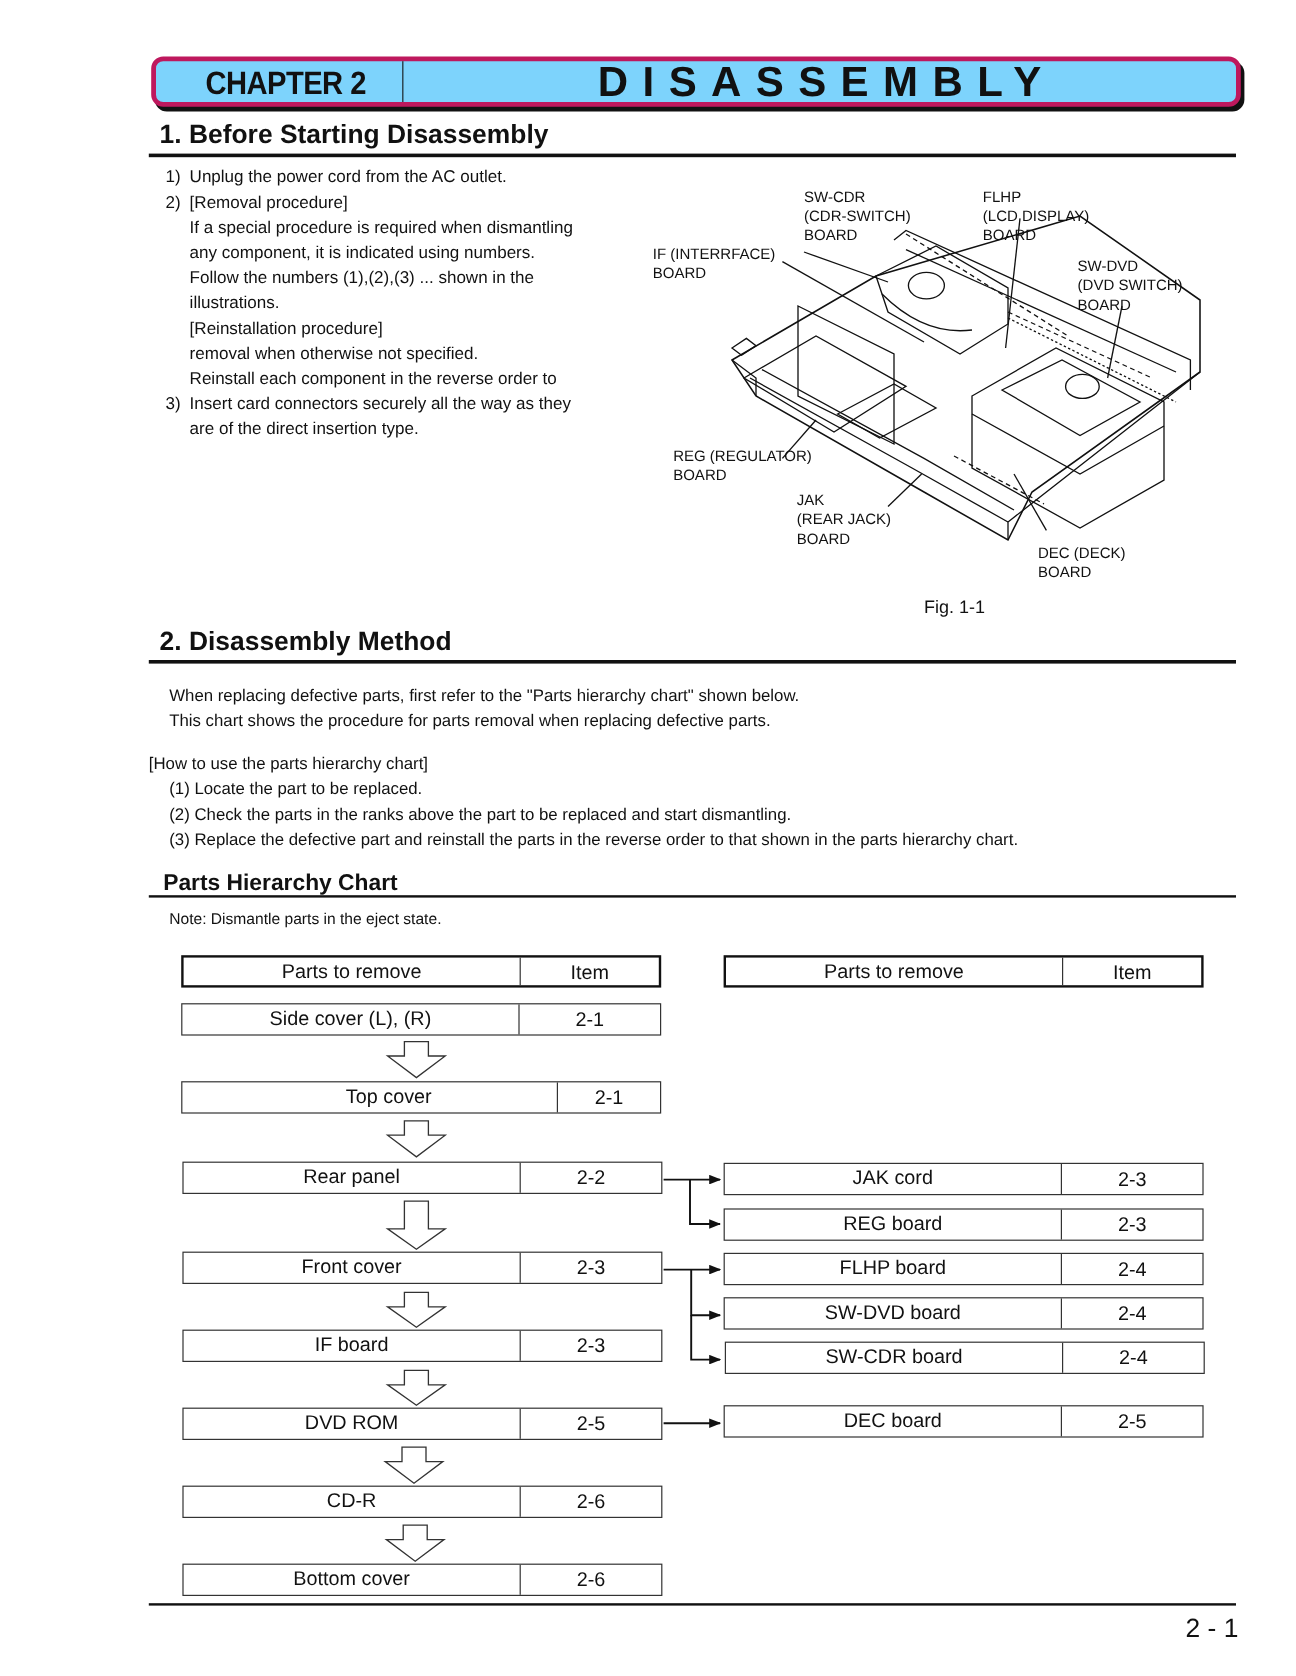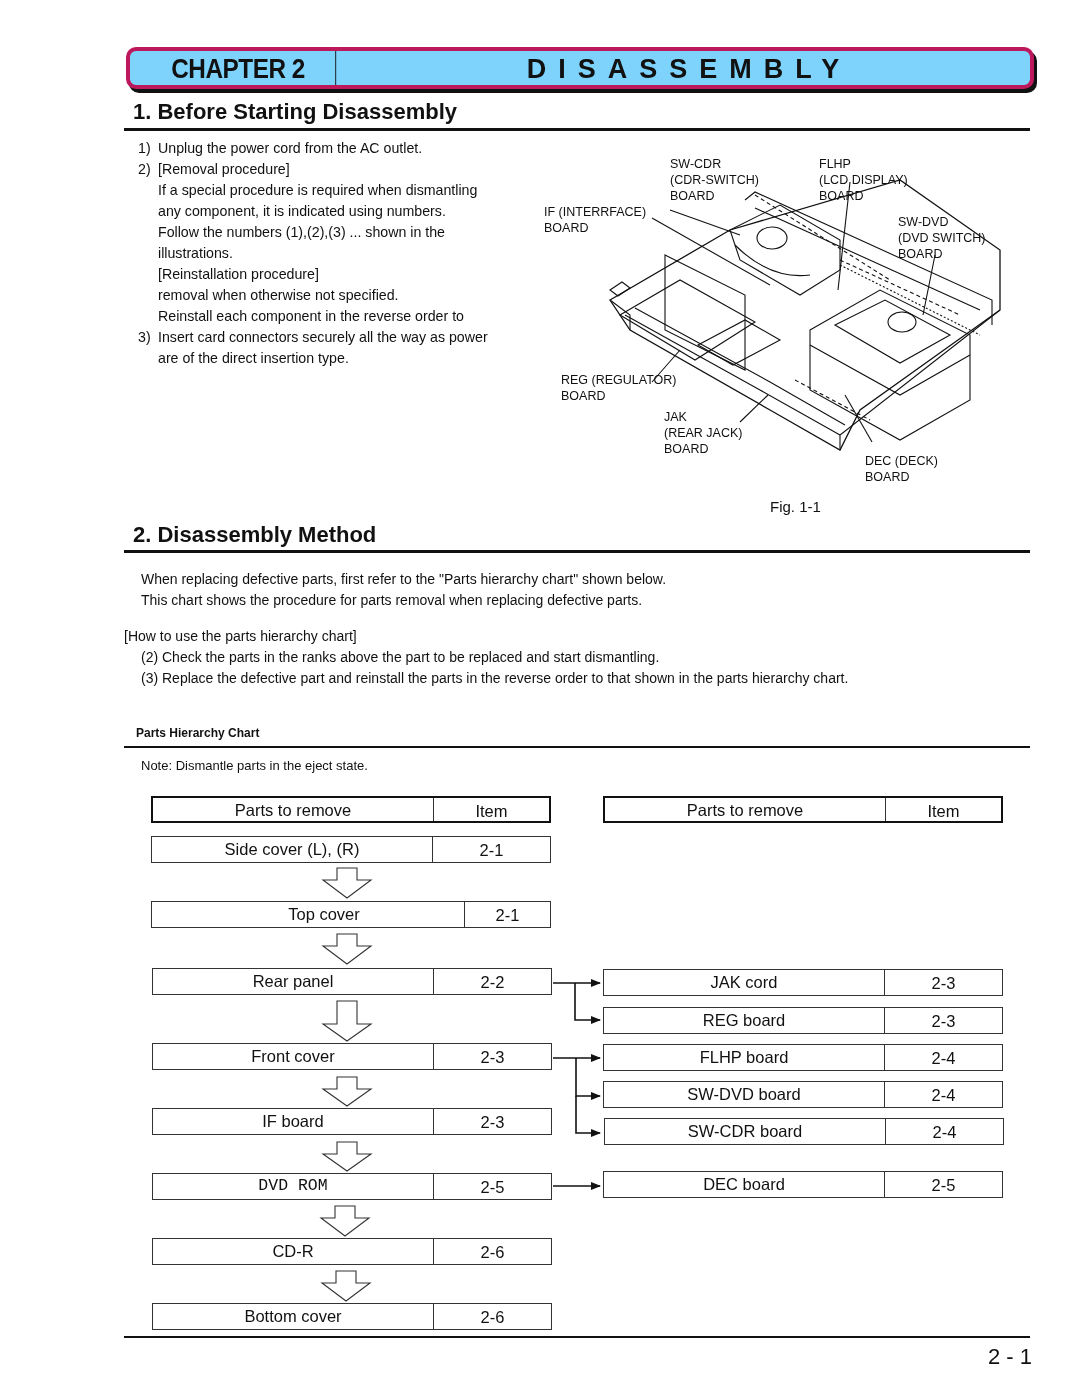--- a/index.html
+++ b/index.html
@@ -14,7 +14,7 @@
     font-weight: bold; font-size: 27px; line-height: 36px; text-align: center;
     letter-spacing: -0.5px; transform: scaleX(0.9); transform-origin: center; }
   .chapter-title { left: 218px; top: 0; right: 0; height: 34px; font-weight: bold;
-    font-size: 27px; line-height: 36px; text-align: center; letter-spacing: 12px; }
+    font-size: 35px; line-height: 36px; text-align: center; letter-spacing: 12px; }
 
   .section-h { font-weight: bold; font-size: 22px; left: 133px; }
   .rule-thick { height: 3px; background: #111; left: 124px; width: 906px; }

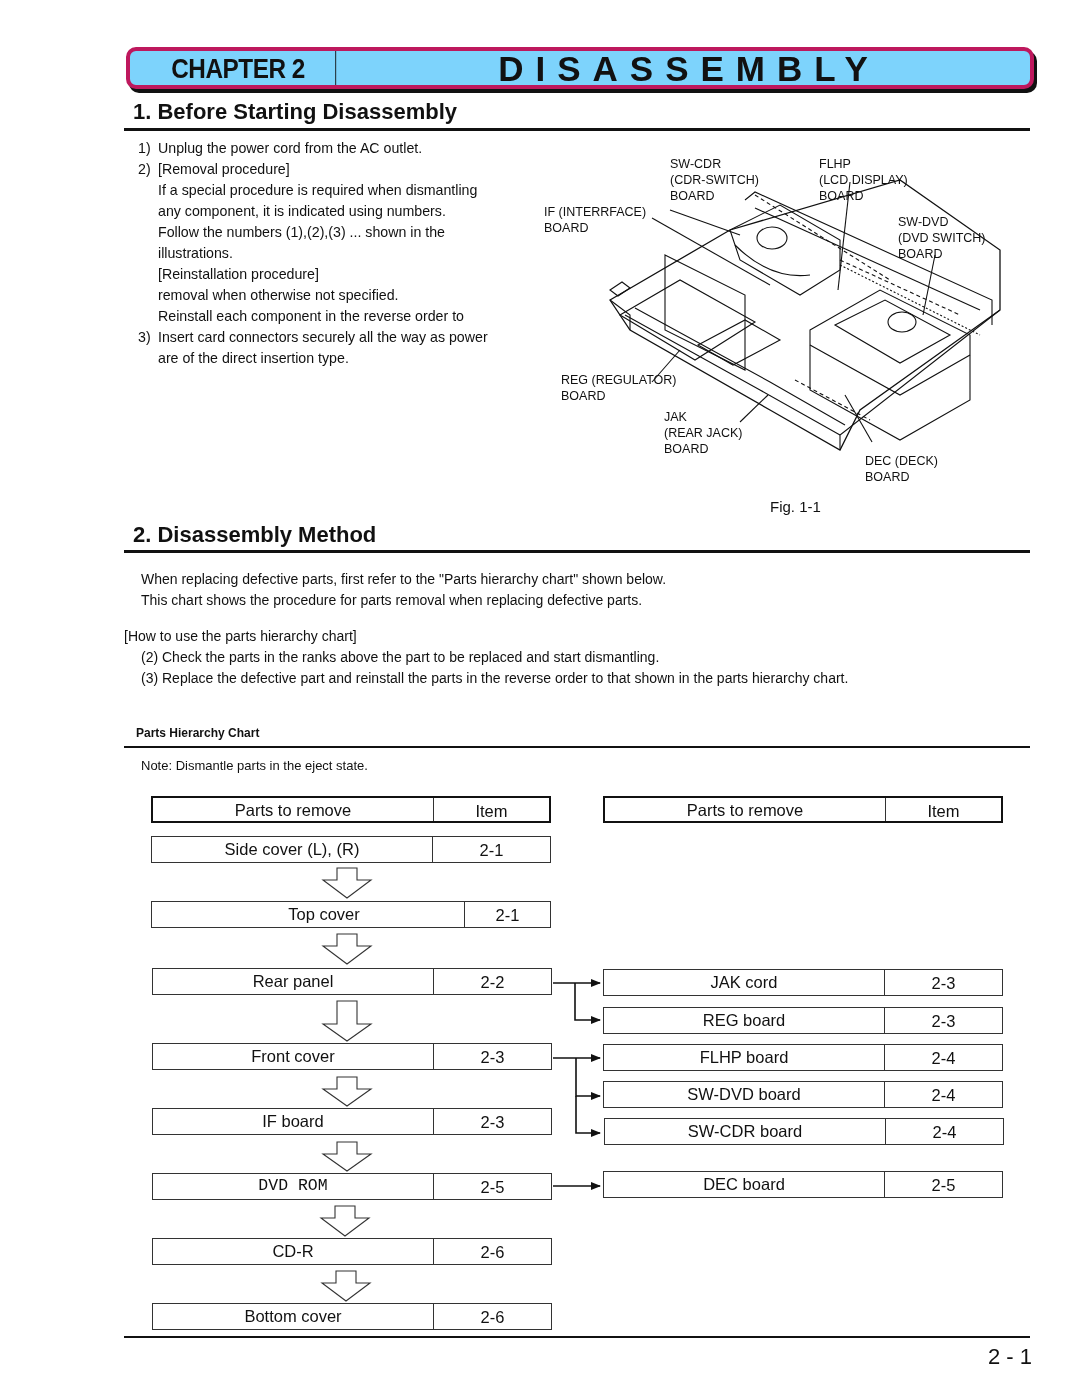--- a/index.html
+++ b/index.html
@@ -73,7 +73,7 @@
   </div>
   <div class="row">
     <span class="num">3)</span>
-    <span>Insert card connectors securely all the way as power</span>
+    <span>Insert card connectors securely all the way as they</span>
   </div>
   <div class="indent">
     <div>are of the direct insertion type.</div>

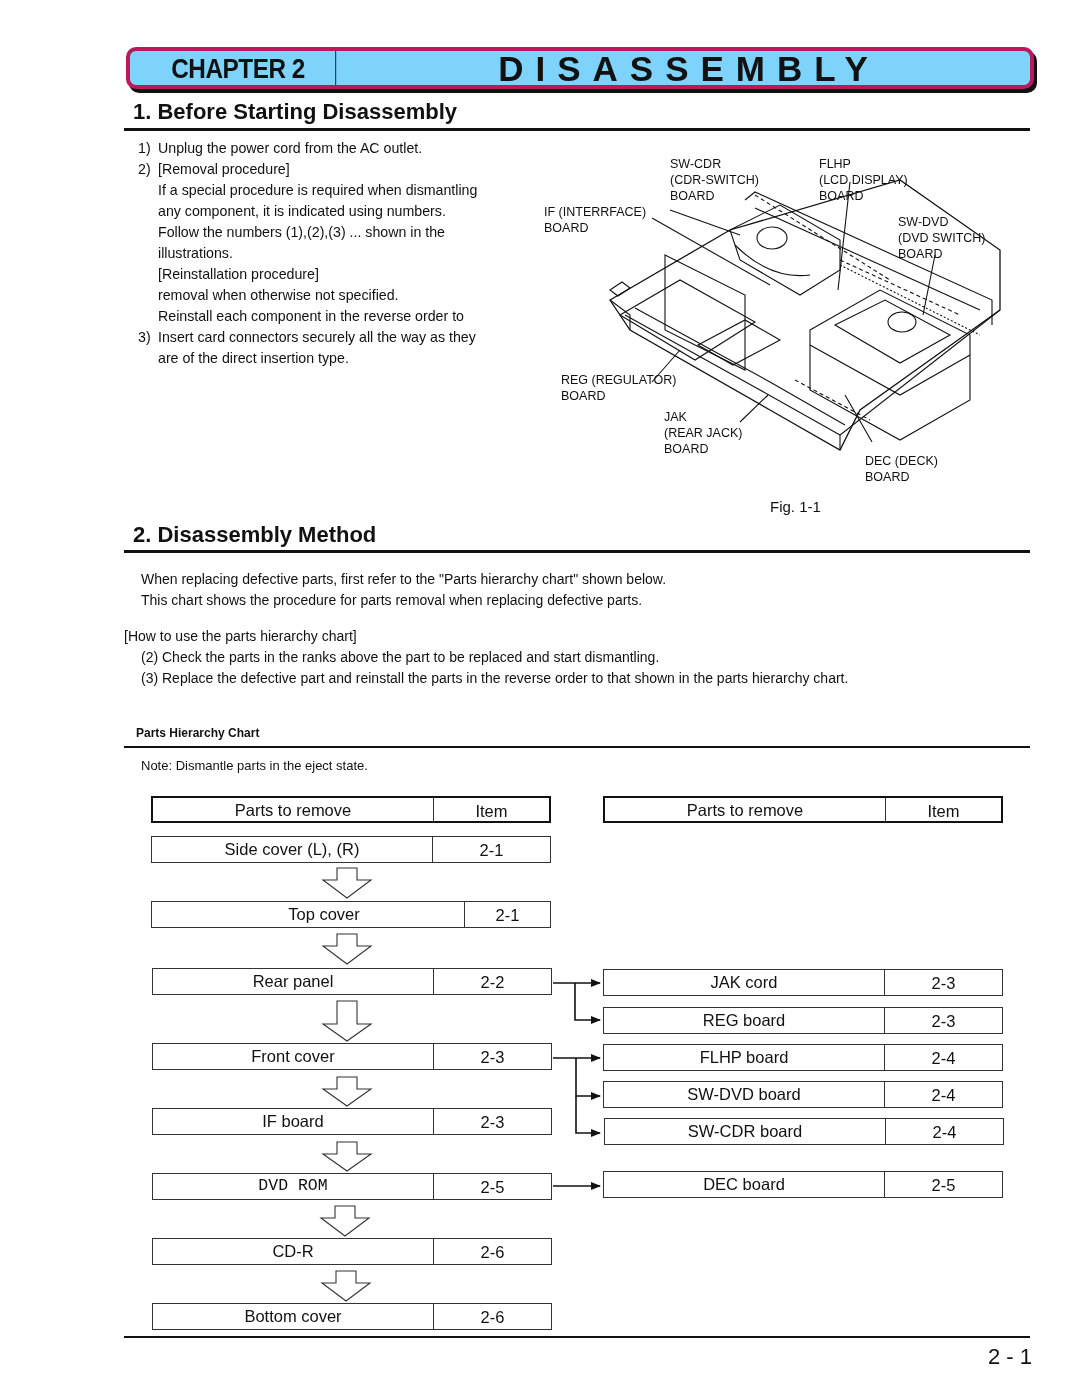--- a/index.html
+++ b/index.html
@@ -169,6 +169,7 @@
 </div>
 <div class="abs method-text" style="left:124px; top:626px;">[How to use the parts hierarchy chart]</div>
 <div class="abs method-text" style="left:141px; top:647px;">
+  <div>(1) Locate the part to be replaced.</div>
   <div>(2) Check the parts in the ranks above the part to be replaced and start dismantling.</div>
   <div>(3) Replace the defective part and reinstall the parts in the reverse order to that shown in the parts hierarchy chart.</div>
 </div>

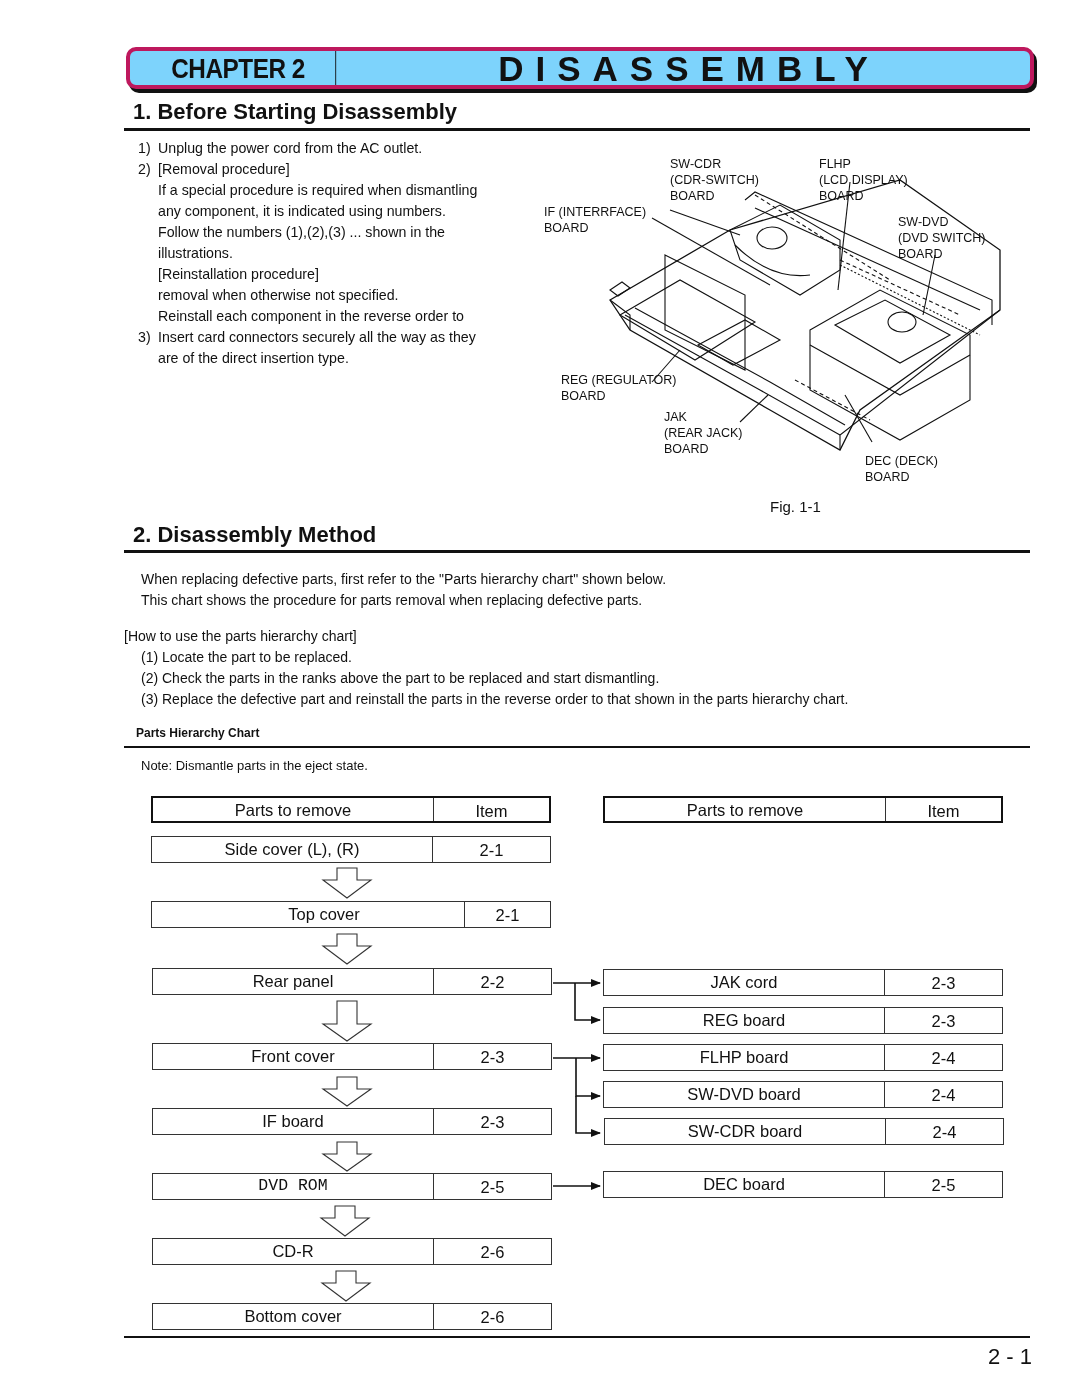--- a/index.html
+++ b/index.html
@@ -31,7 +31,7 @@
 
   .method-text { font-size: 14px; line-height: 21px; }
 
-  .sub-h { font-weight: bold; font-size: 12px; left: 136px; top: 726px; }
+  .sub-h { font-weight: bold; font-size: 19px; left: 136px; top: 726px; }
   .note { font-size: 13px; left: 141px; top: 758px; }
 
   .pbox { position: absolute; border: 1.5px solid #333; background: #fff; display: flex;

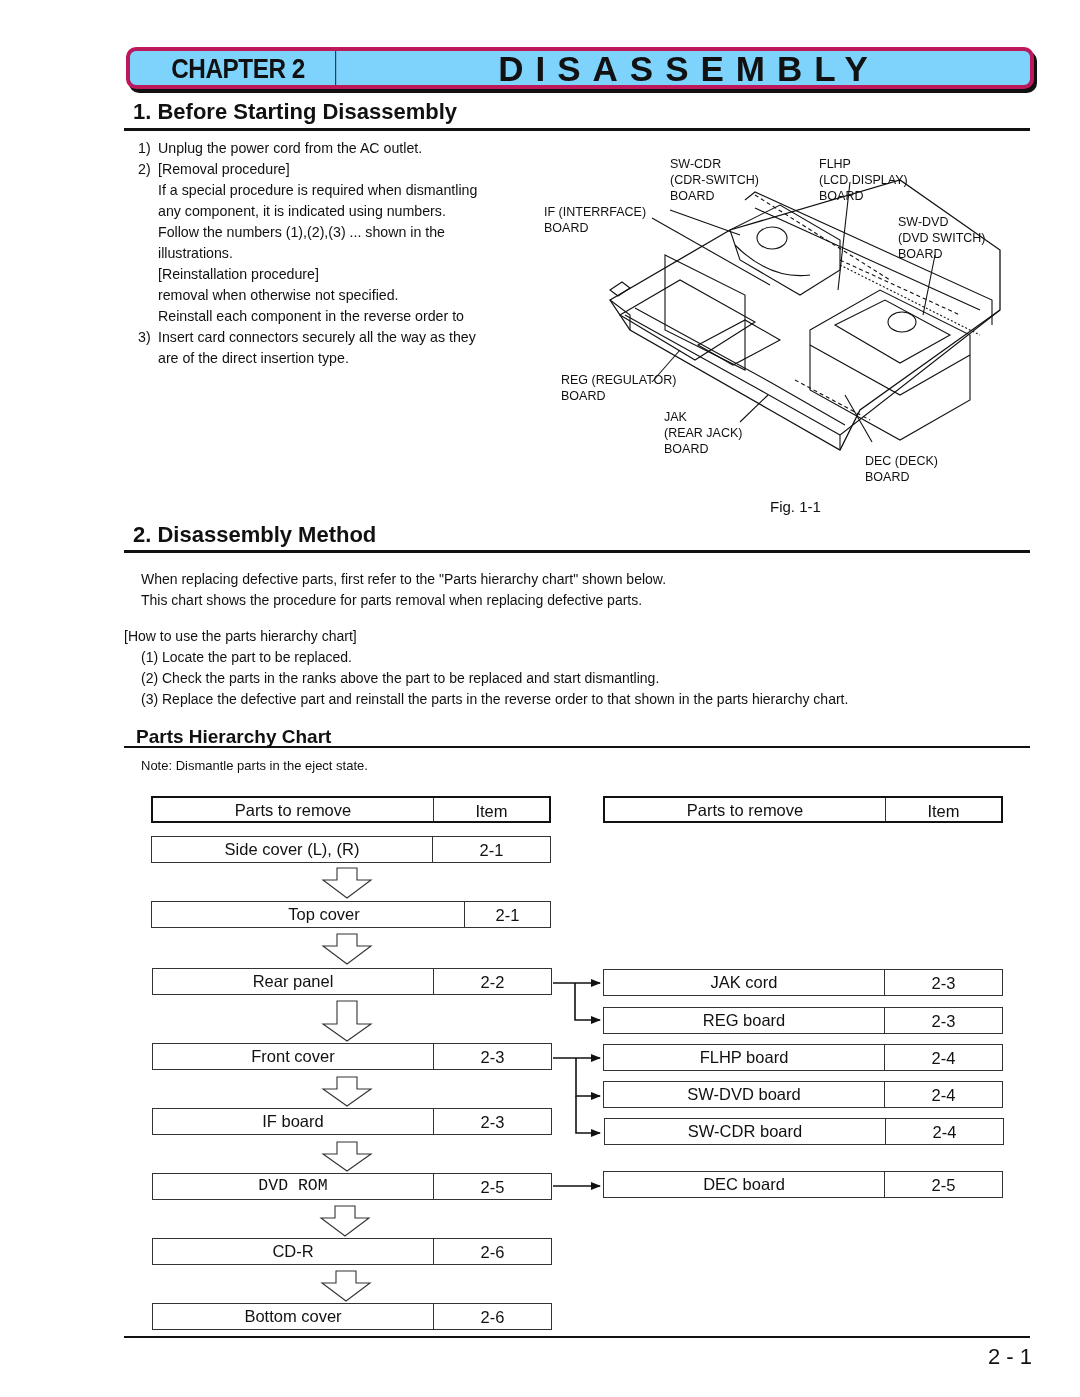--- a/index.html
+++ b/index.html
@@ -208,7 +208,7 @@
   <div class="pitem">2-3</div>
 </div>
 <div class="pbox" style="left:152px; top:1173px; width:400px;">
-  <div class="pname" style="width:280px;font-family:Liberation Mono, monospace;">DVD ROM</div>
+  <div class="pname" style="width:280px;">DVD ROM</div>
   <div class="pitem">2-5</div>
 </div>
 <div class="pbox" style="left:152px; top:1238px; width:400px;">

